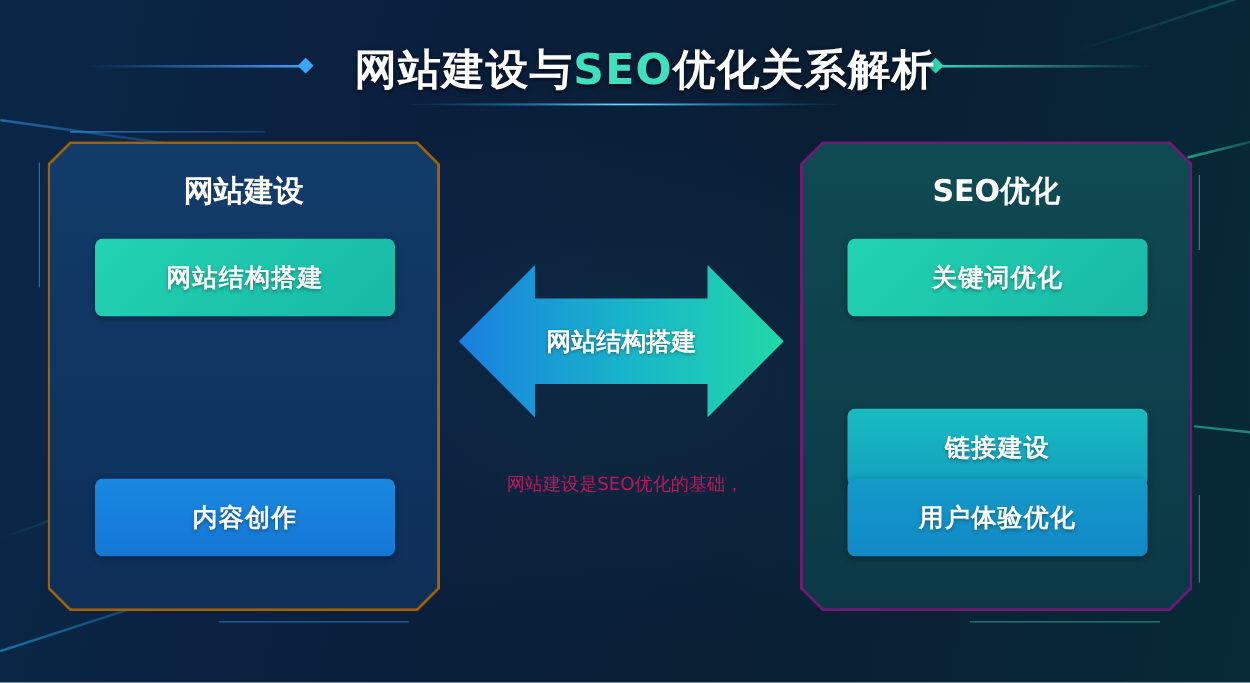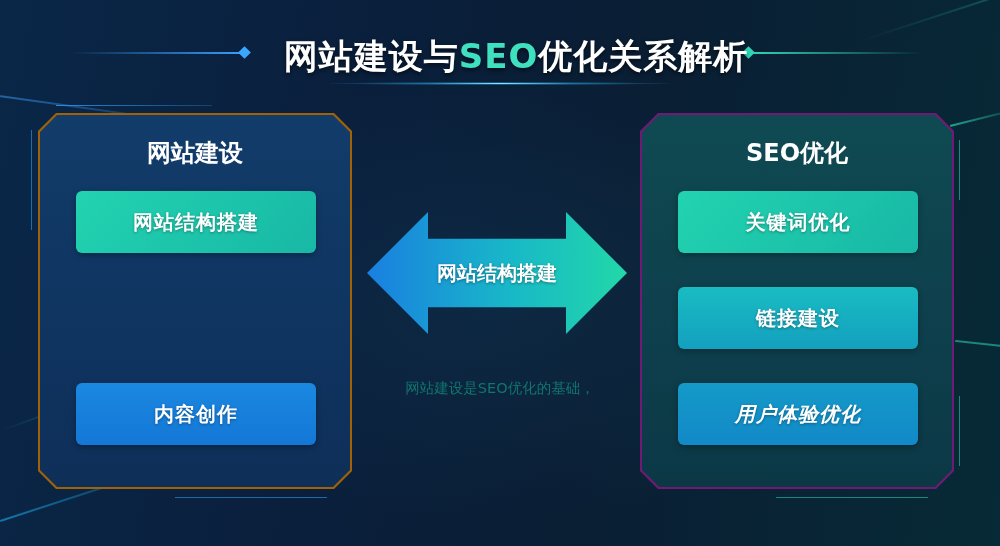--- a/index.html
+++ b/index.html
@@ -57,7 +57,7 @@
   .pbtn.b1 { top: 76px; background: linear-gradient(135deg, #22d3b0 0%, #18b8a6 100%); }
   .pbtn.b2 { top: 172px; background: linear-gradient(180deg, #16b5c8 0%, #1494c8 100%); }
   .pbtn.b3 { top: 268px; background: linear-gradient(180deg, #1a88e0 0%, #1477d6 100%); }
-  .panel.right .pbtn.b2 { background: linear-gradient(180deg, #19bcc2 0%, #13a0bf 100%); }
+  .panel.right .pbtn.b2 { background: linear-gradient(180deg, #19bcc2 0%, #13a0bf 100%); margin-top: 40px; }
   .panel.right .pbtn.b3 { background: linear-gradient(180deg, #149ac8 0%, #1289c8 100%); font-style: italic; }
 
   .arrow {

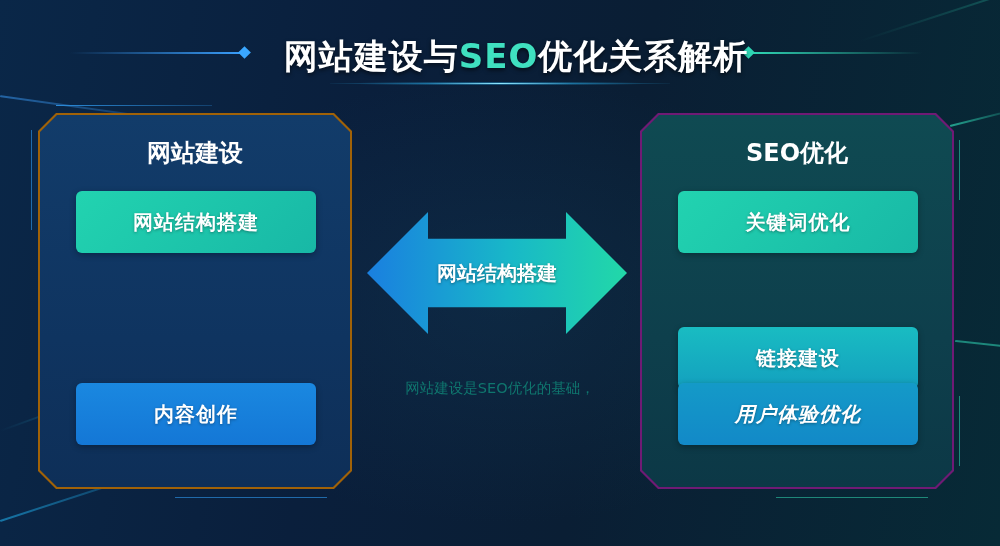--- a/index.html
+++ b/index.html
@@ -72,7 +72,7 @@
   }
   .caption {
     position: absolute; left: 370px; top: 376px; width: 260px; text-align: center;
-    font-size: 14.5px; line-height: 24px; color: #0f766e;
+    font-size: 14.5px; line-height: 24px; color: #be185d;
   }
 </style>
 </head>

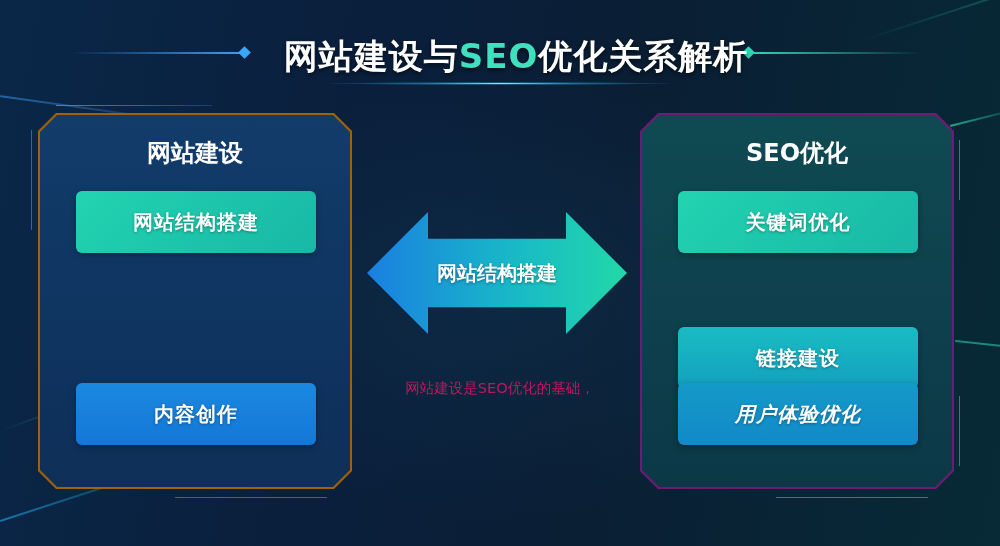--- a/index.html
+++ b/index.html
@@ -58,7 +58,7 @@
   .pbtn.b2 { top: 172px; background: linear-gradient(180deg, #16b5c8 0%, #1494c8 100%); }
   .pbtn.b3 { top: 268px; background: linear-gradient(180deg, #1a88e0 0%, #1477d6 100%); }
   .panel.right .pbtn.b2 { background: linear-gradient(180deg, #19bcc2 0%, #13a0bf 100%); margin-top: 40px; }
-  .panel.right .pbtn.b3 { background: linear-gradient(180deg, #149ac8 0%, #1289c8 100%); font-style: italic; }
+  .panel.right .pbtn.b3 { background: linear-gradient(180deg, #149ac8 0%, #1289c8 100%); }
 
   .arrow {
     position: absolute; left: 367px; top: 212px; width: 260px; height: 122px;

